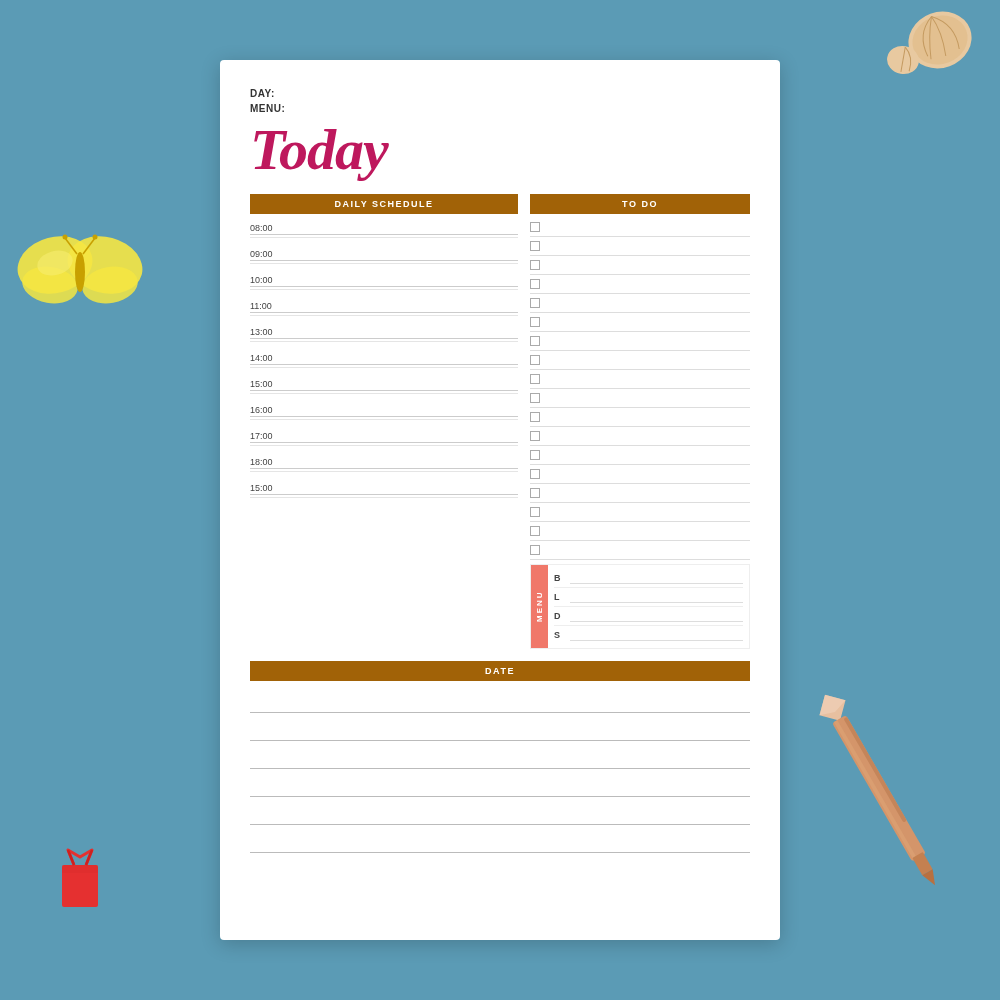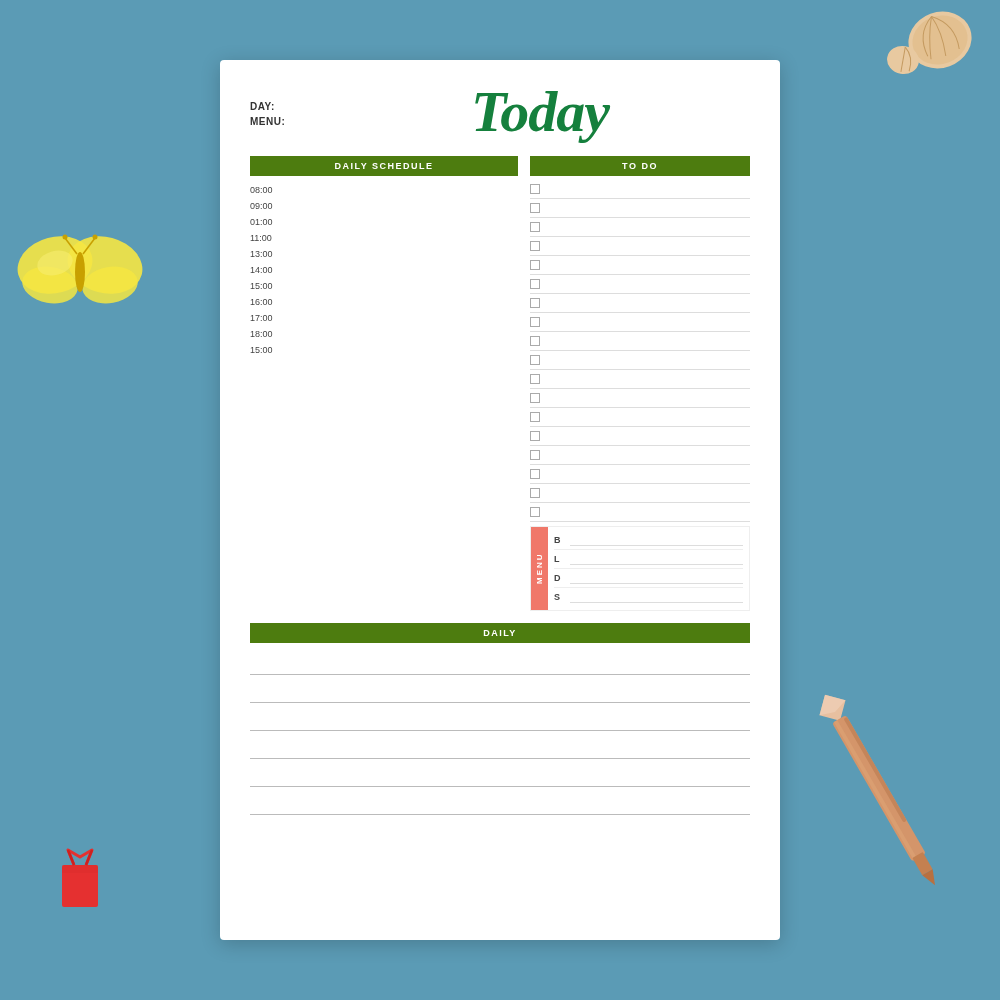--- a/index.html
+++ b/index.html
@@ -30,8 +30,9 @@
 
     .planner-header {
       display: flex;
-      align-items: center;
+      align-items: flex-start;
       margin-bottom: 12px;
+      flex-direction: column;
     }
 
     .day-date {

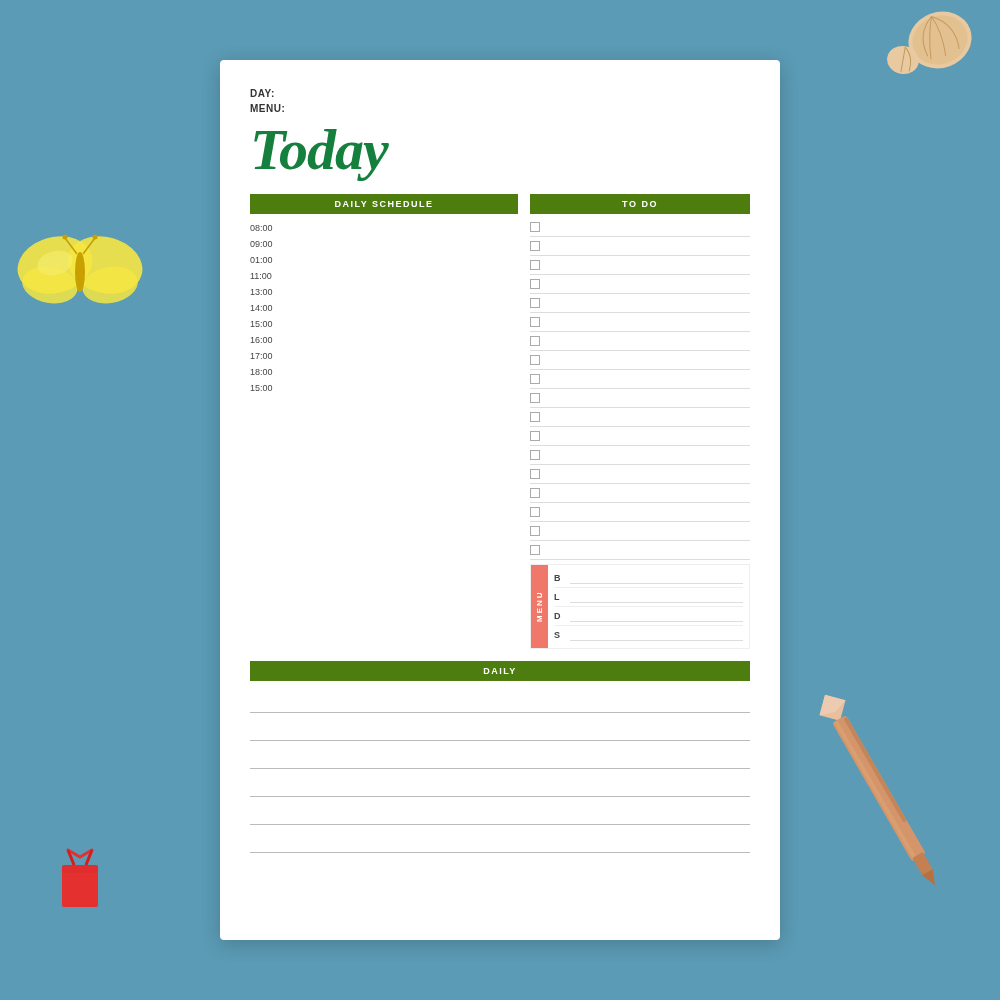--- a/index.html
+++ b/index.html
@@ -53,7 +53,7 @@
     .today-title {
       font-family: 'Georgia', cursive;
       font-size: 52px;
-      color: #15803d;
+      color: #be185d;
       font-style: italic;
       font-weight: bold;
       text-align: center;

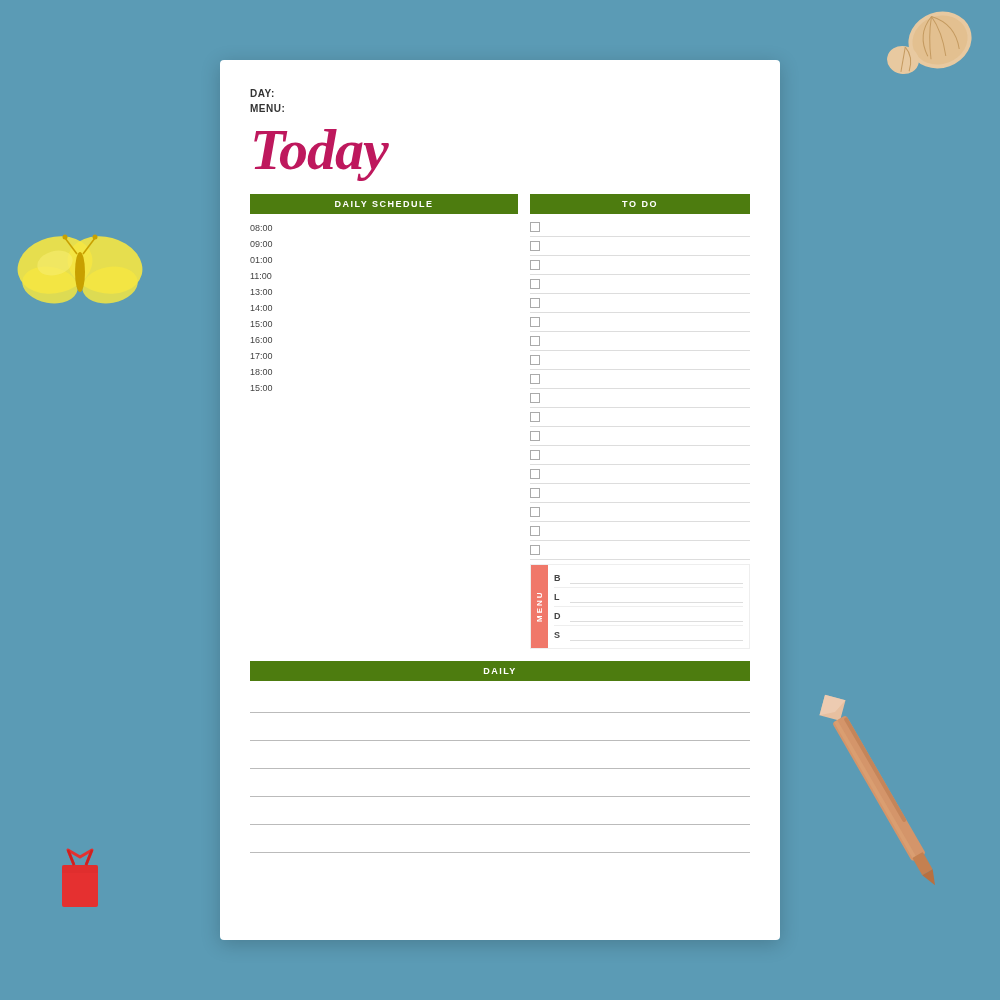--- a/index.html
+++ b/index.html
@@ -85,7 +85,7 @@
     }
 
     .section-header {
-      background-color: #4d7c0f;
+      background-color: #a16207;
       color: white;
       font-size: 9px;
       font-weight: bold;

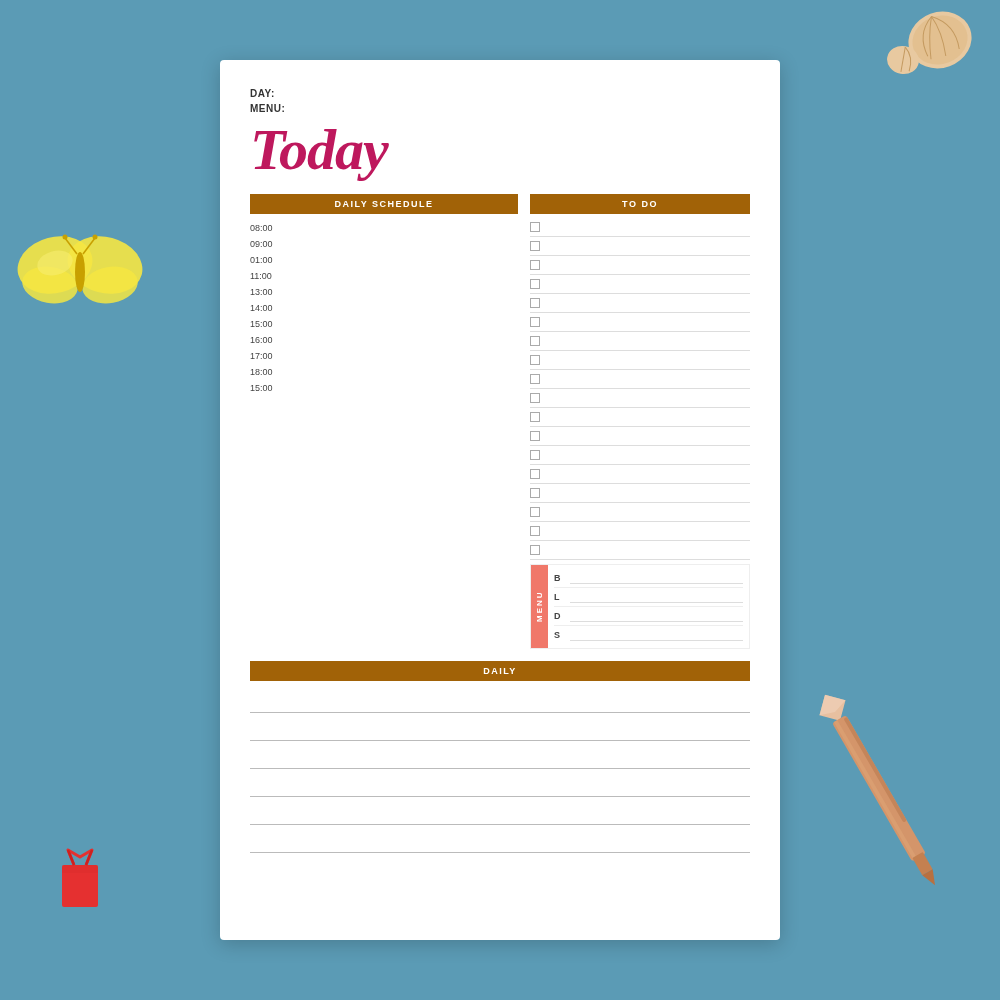--- a/index.html
+++ b/index.html
@@ -98,7 +98,7 @@
     
     .schedule-row {
       display: flex;
-      flex-direction: row;
+      flex-direction: column;
       margin-bottom: 0;
     }
 

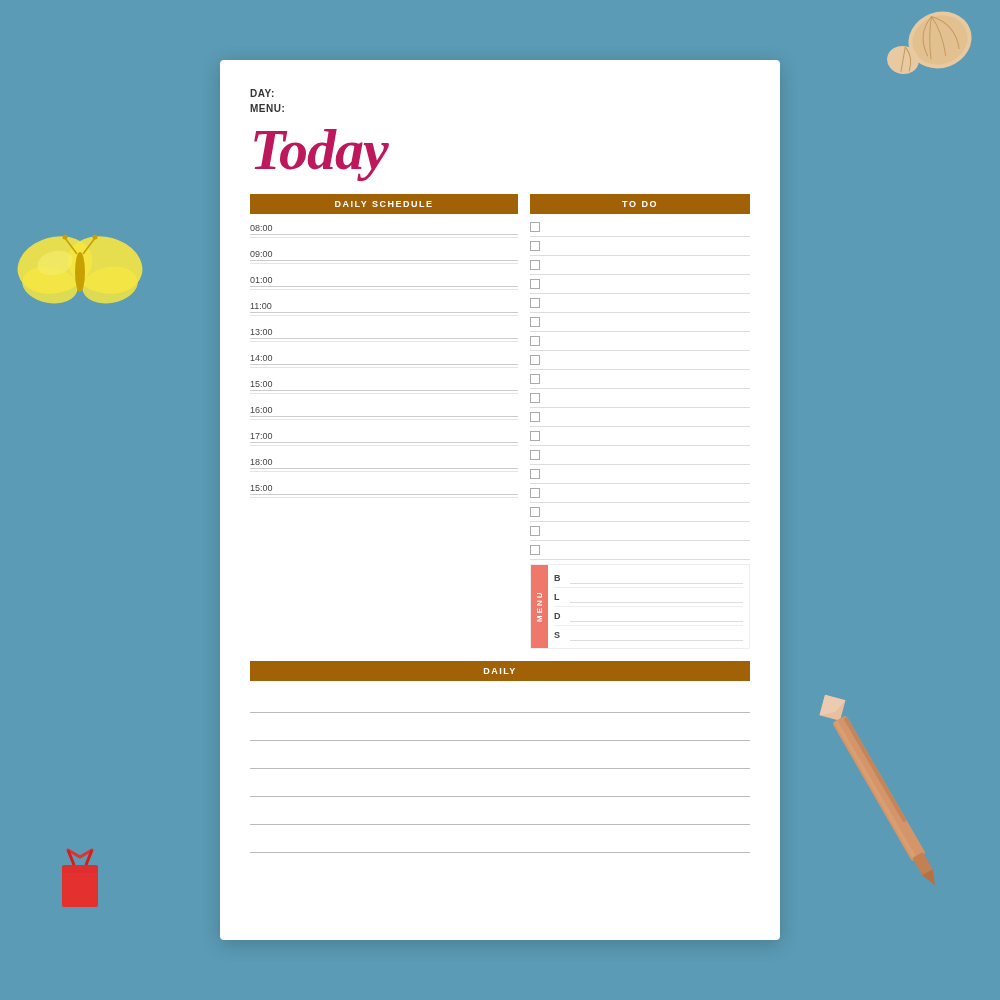--- a/index.html
+++ b/index.html
@@ -320,7 +320,7 @@
       </div>
 
       <div class="schedule-row">
-        <span class="time-label">01:00</span>
+        <span class="time-label">10:00</span>
         <div class="schedule-line"></div>
         <div class="schedule-line-thin"></div>
       </div>

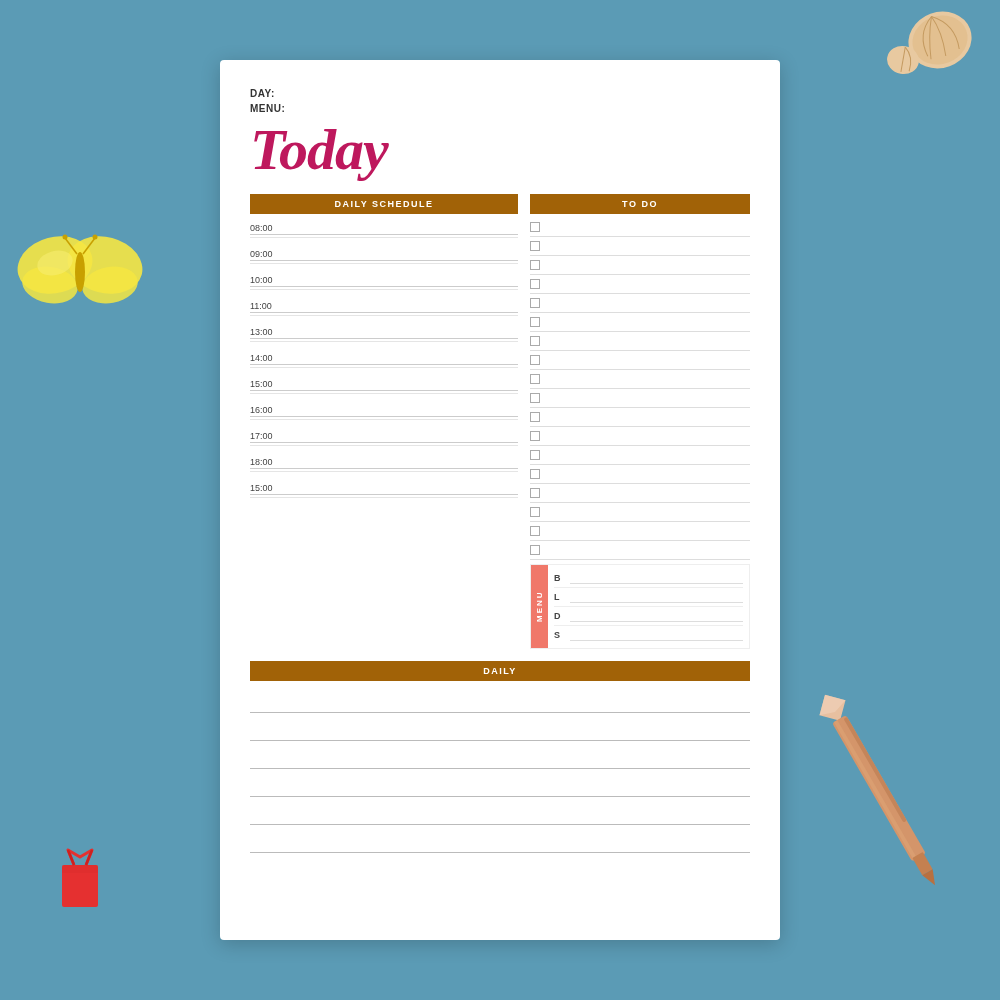--- a/index.html
+++ b/index.html
@@ -477,7 +477,7 @@
   </div>
 
   <div class="notes-section">
-    <div class="section-header">DAILY</div>
+    <div class="section-header">DATE</div>
     <div class="notes-lines">
       <div class="notes-line"></div>
       <div class="notes-line"></div>

